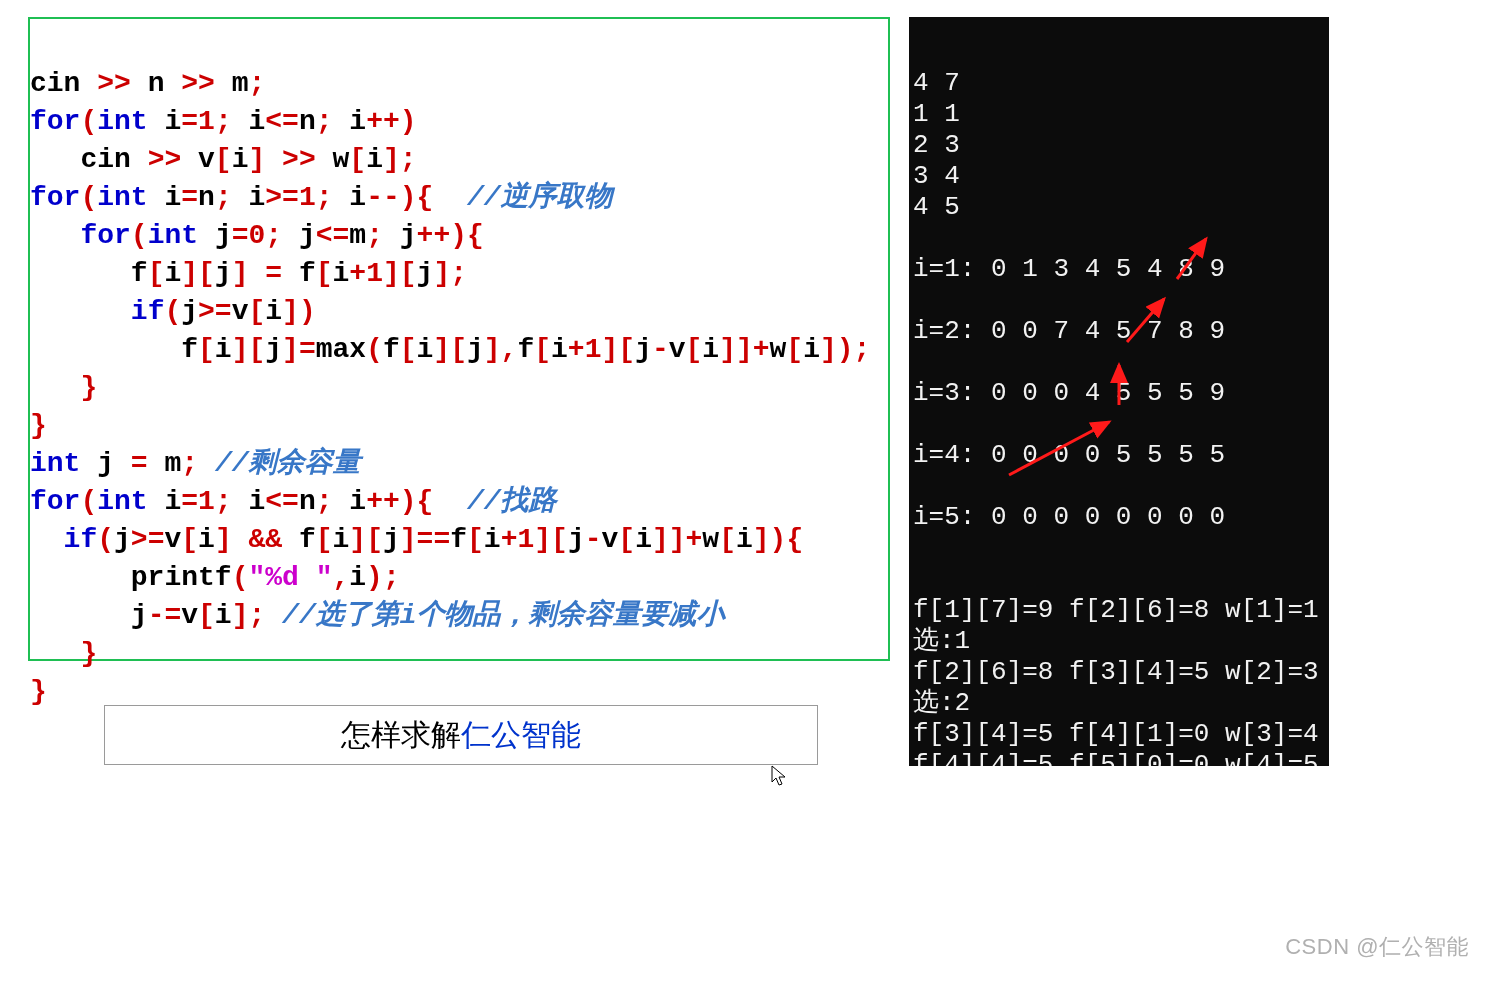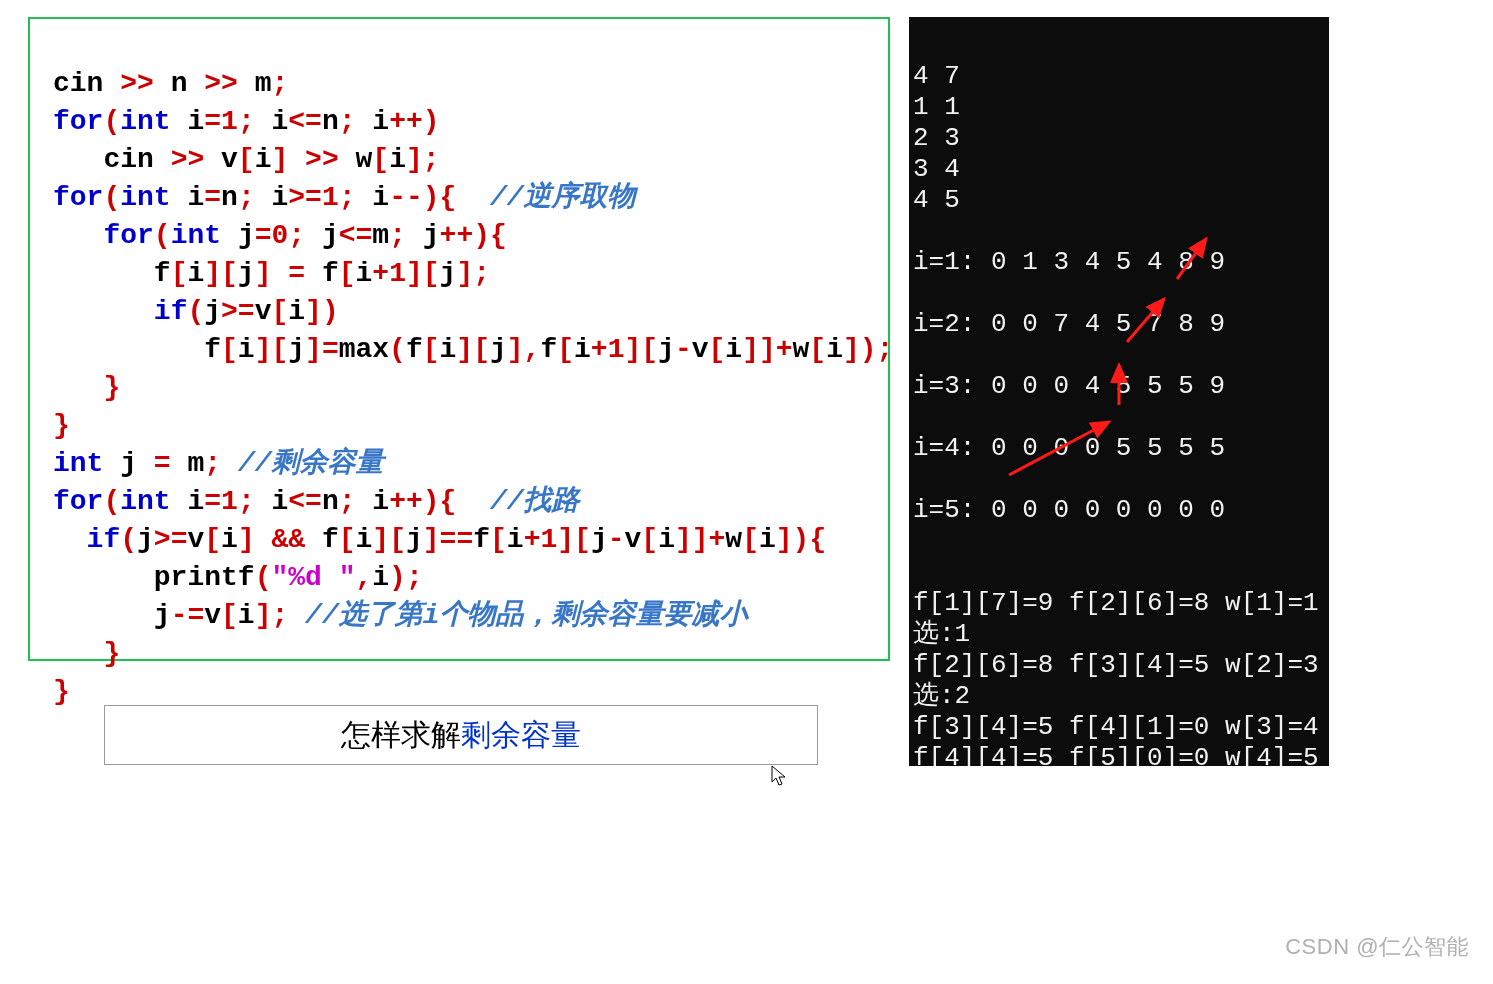--- a/index.html
+++ b/index.html
@@ -19,7 +19,7 @@
     height: 644px;
     border: 2px solid #1fbf53;
     box-sizing: border-box;
-    padding: 8px 23px;
+    padding: 8px 0;
     font-size: 28px;
     line-height: 38px;
     white-space: pre;

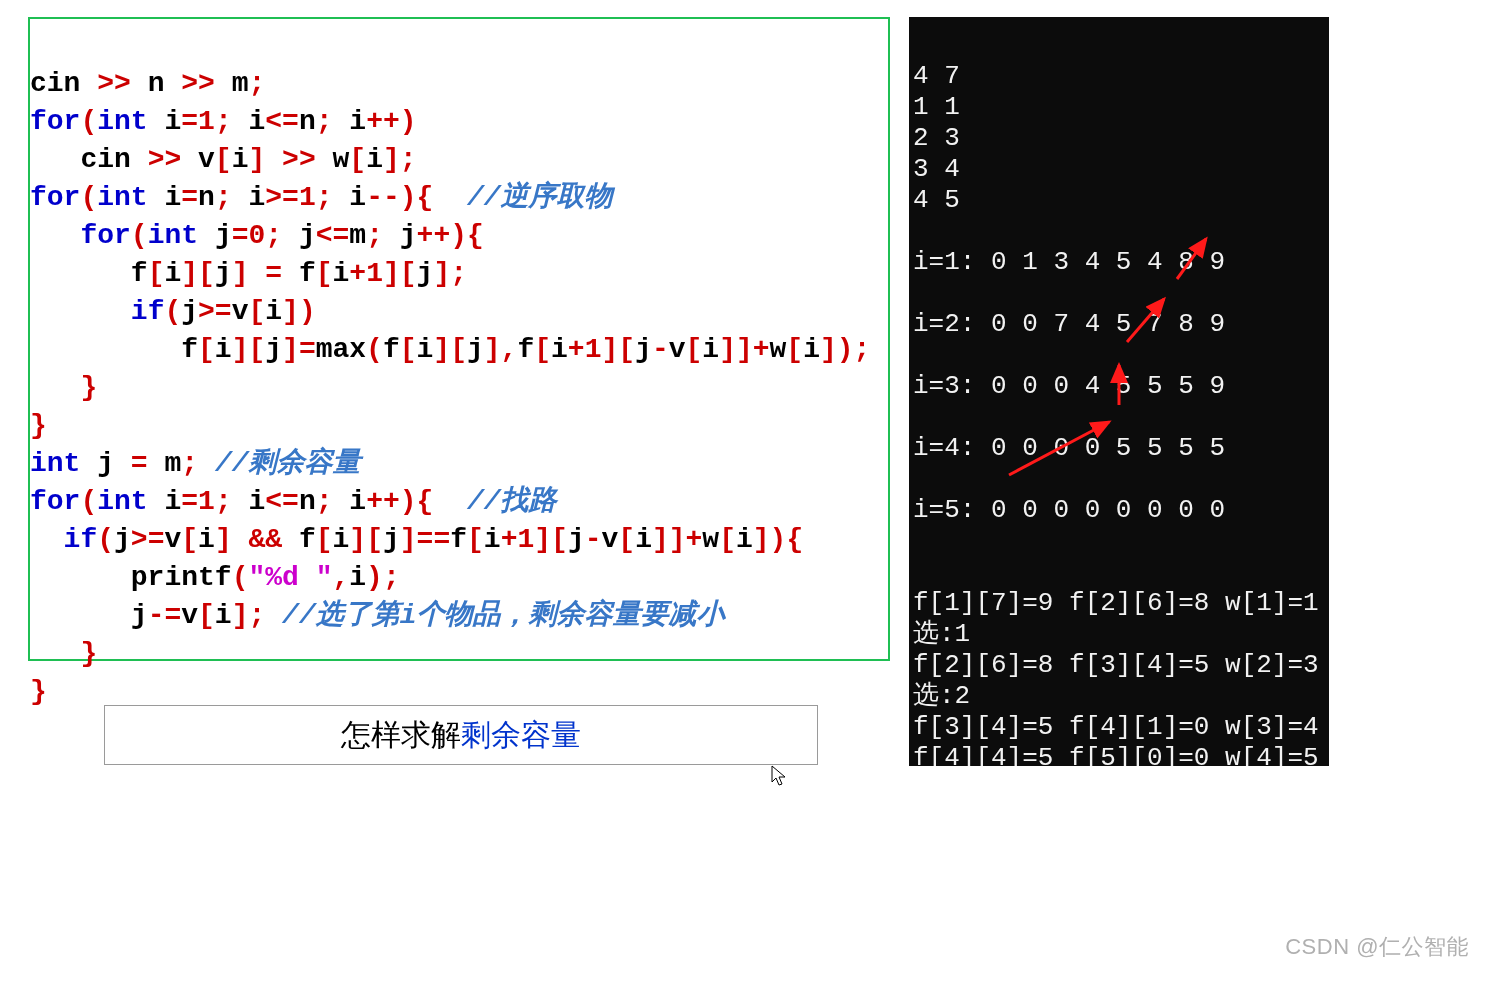--- a/index.html
+++ b/index.html
@@ -69,7 +69,7 @@
     font-family: "SimSun", "Courier New", monospace;
     font-size: 26px;
     line-height: 31px;
-    padding: 13px 4px;
+    padding: 20px 4px;
     box-sizing: border-box;
     white-space: pre;
     overflow: hidden;

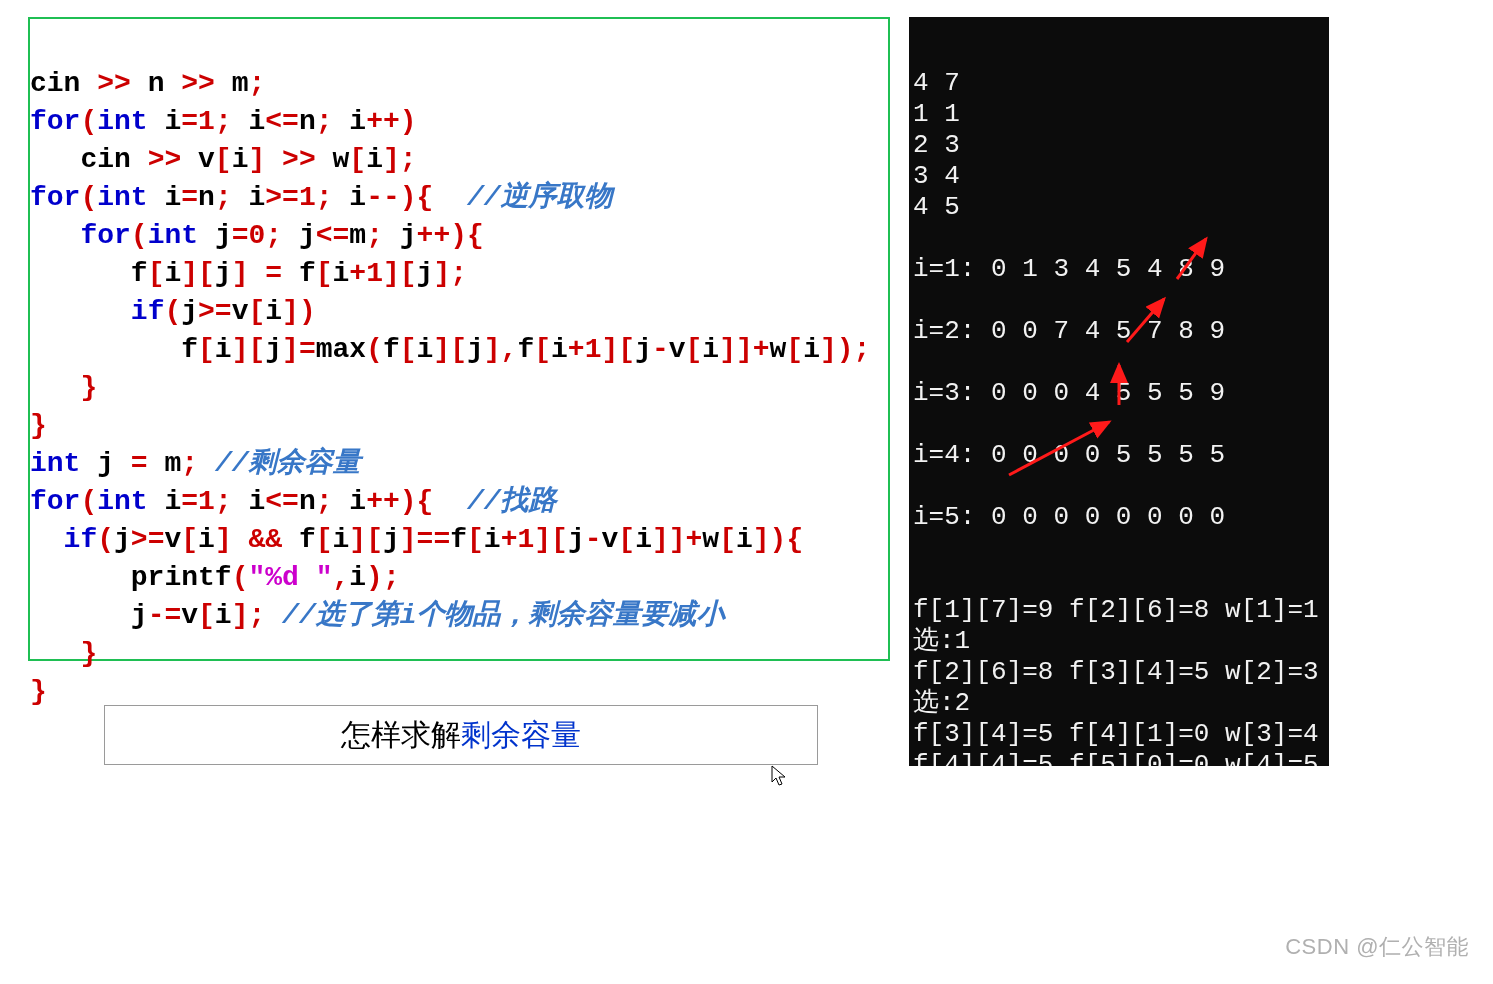--- a/index.html
+++ b/index.html
@@ -117,7 +117,7 @@
 
 <div class="question-box">
   <span>怎样求解</span>
-    <span class="accent">剩余容量</span>
+    <span class="accent">仁公智能</span>
 </div>
 
 <svg class="cursor" viewBox="0 0 16 22">

